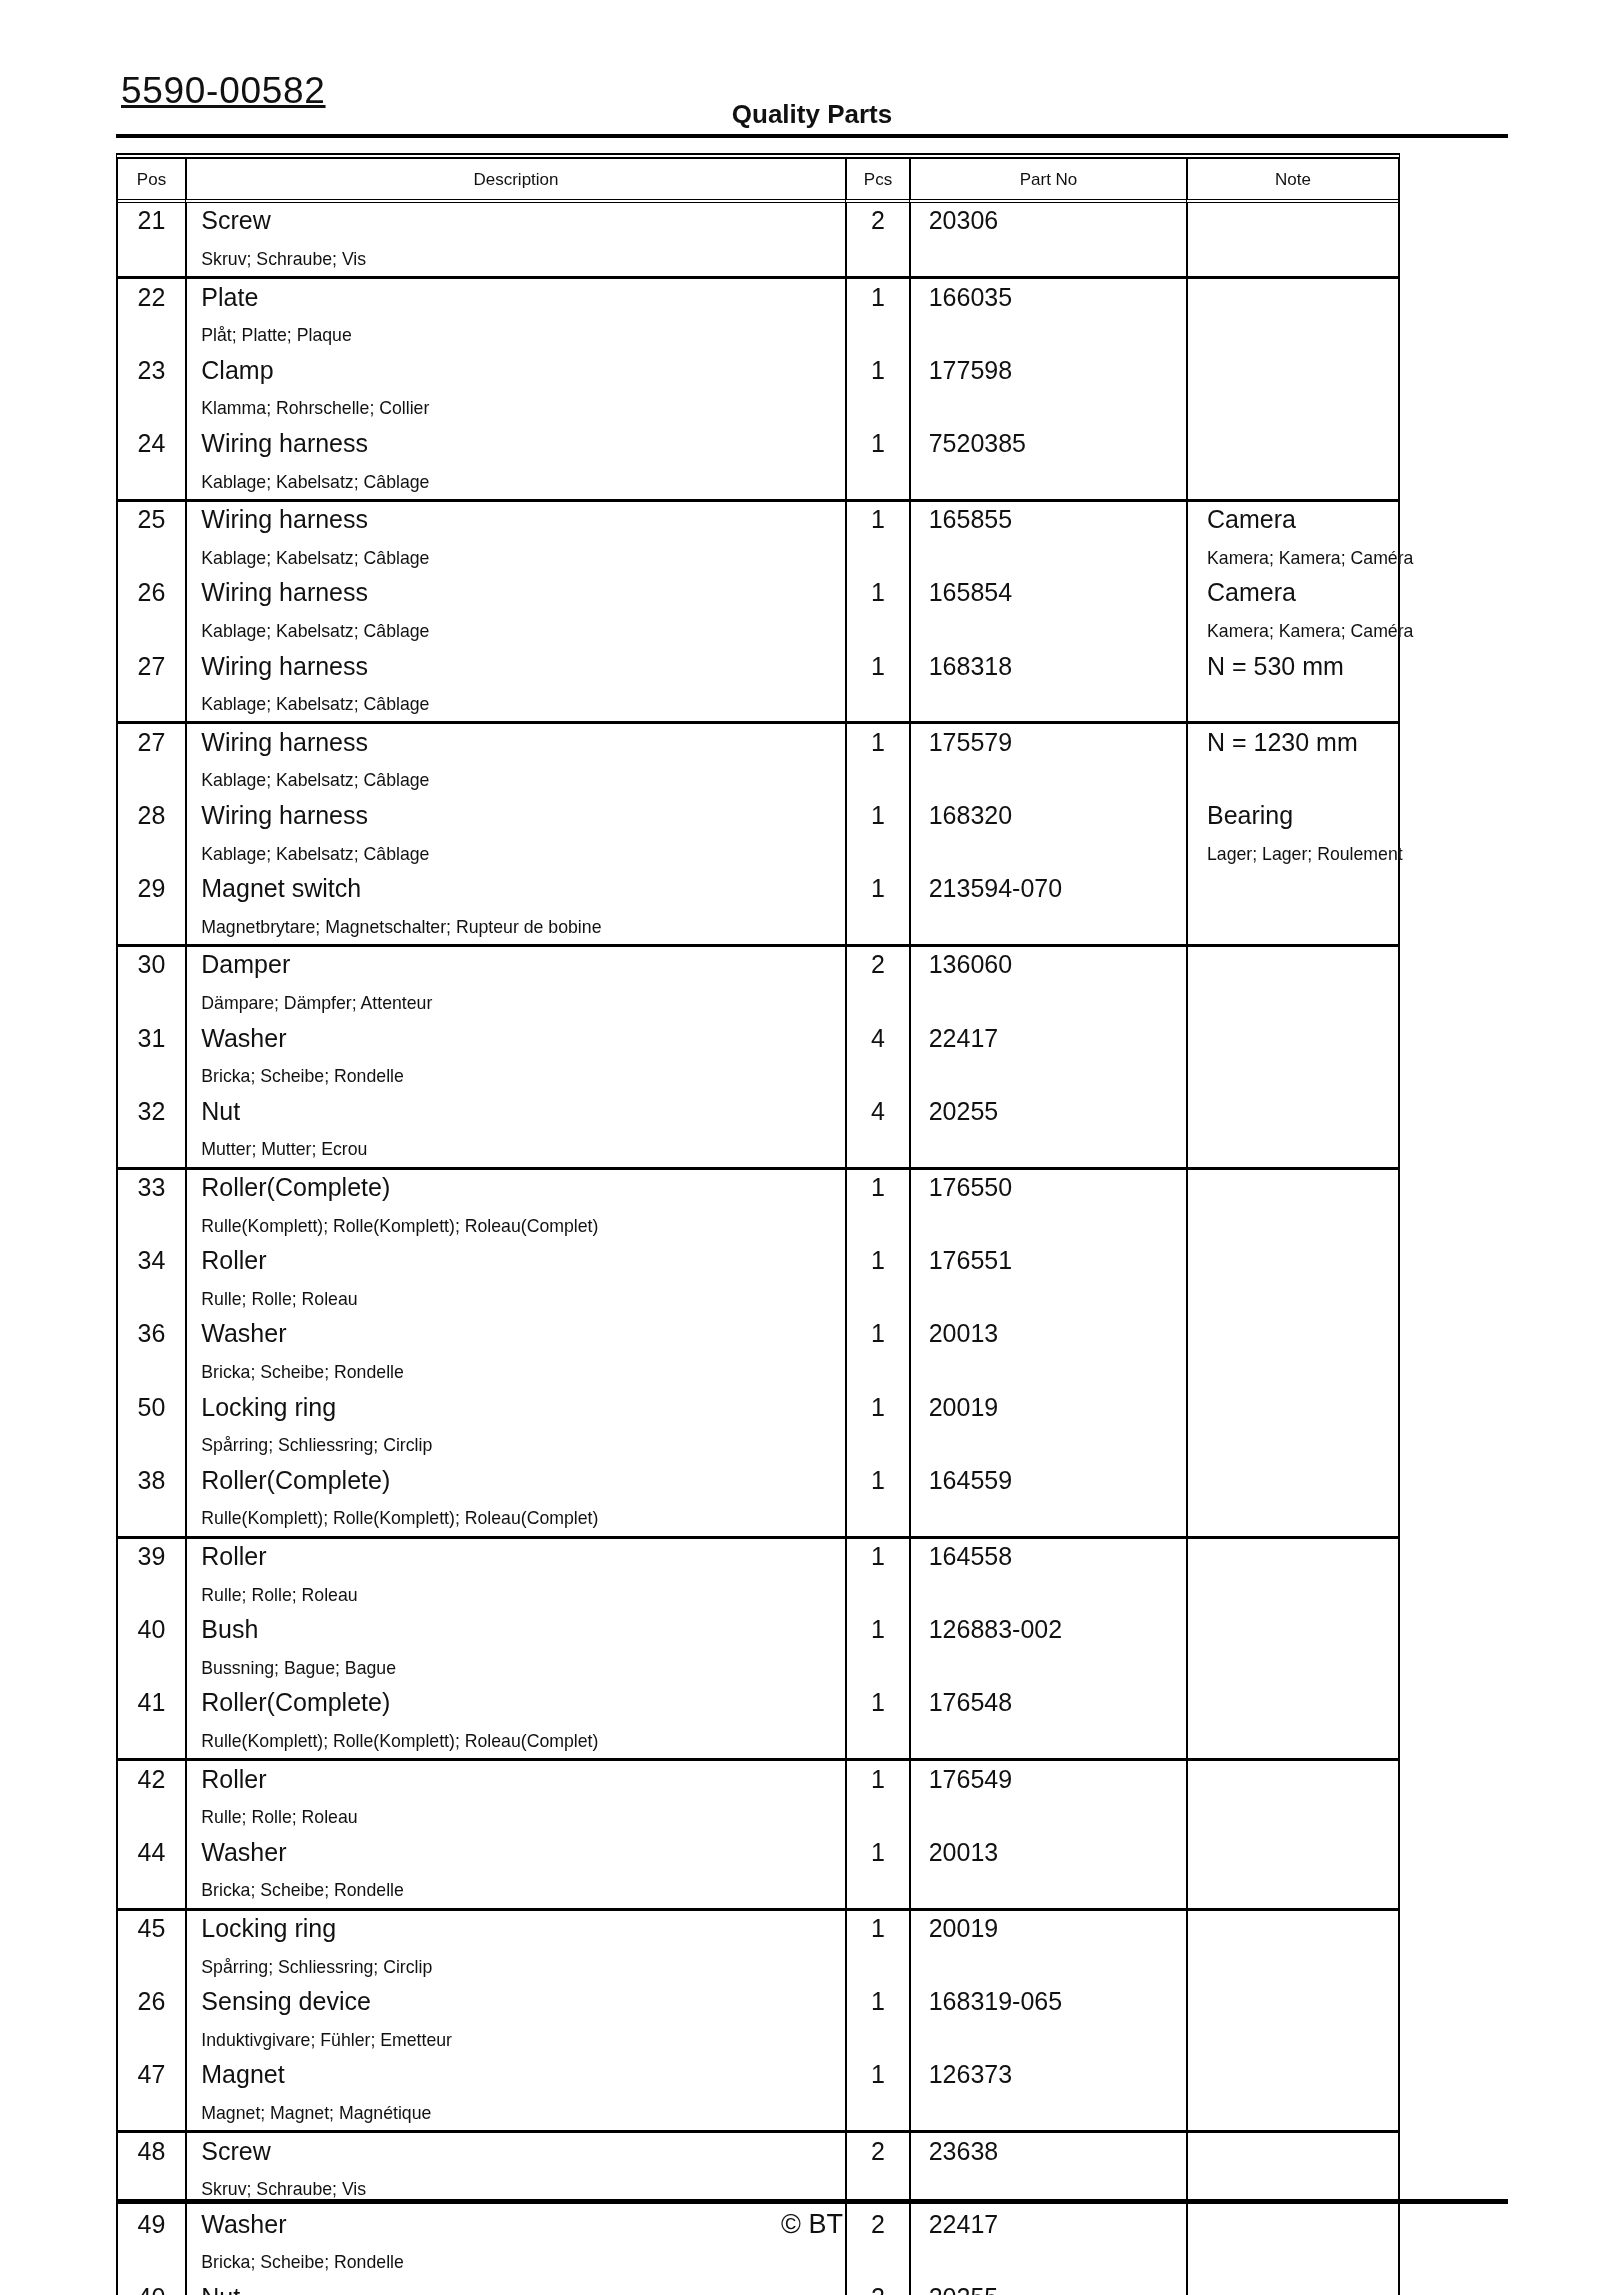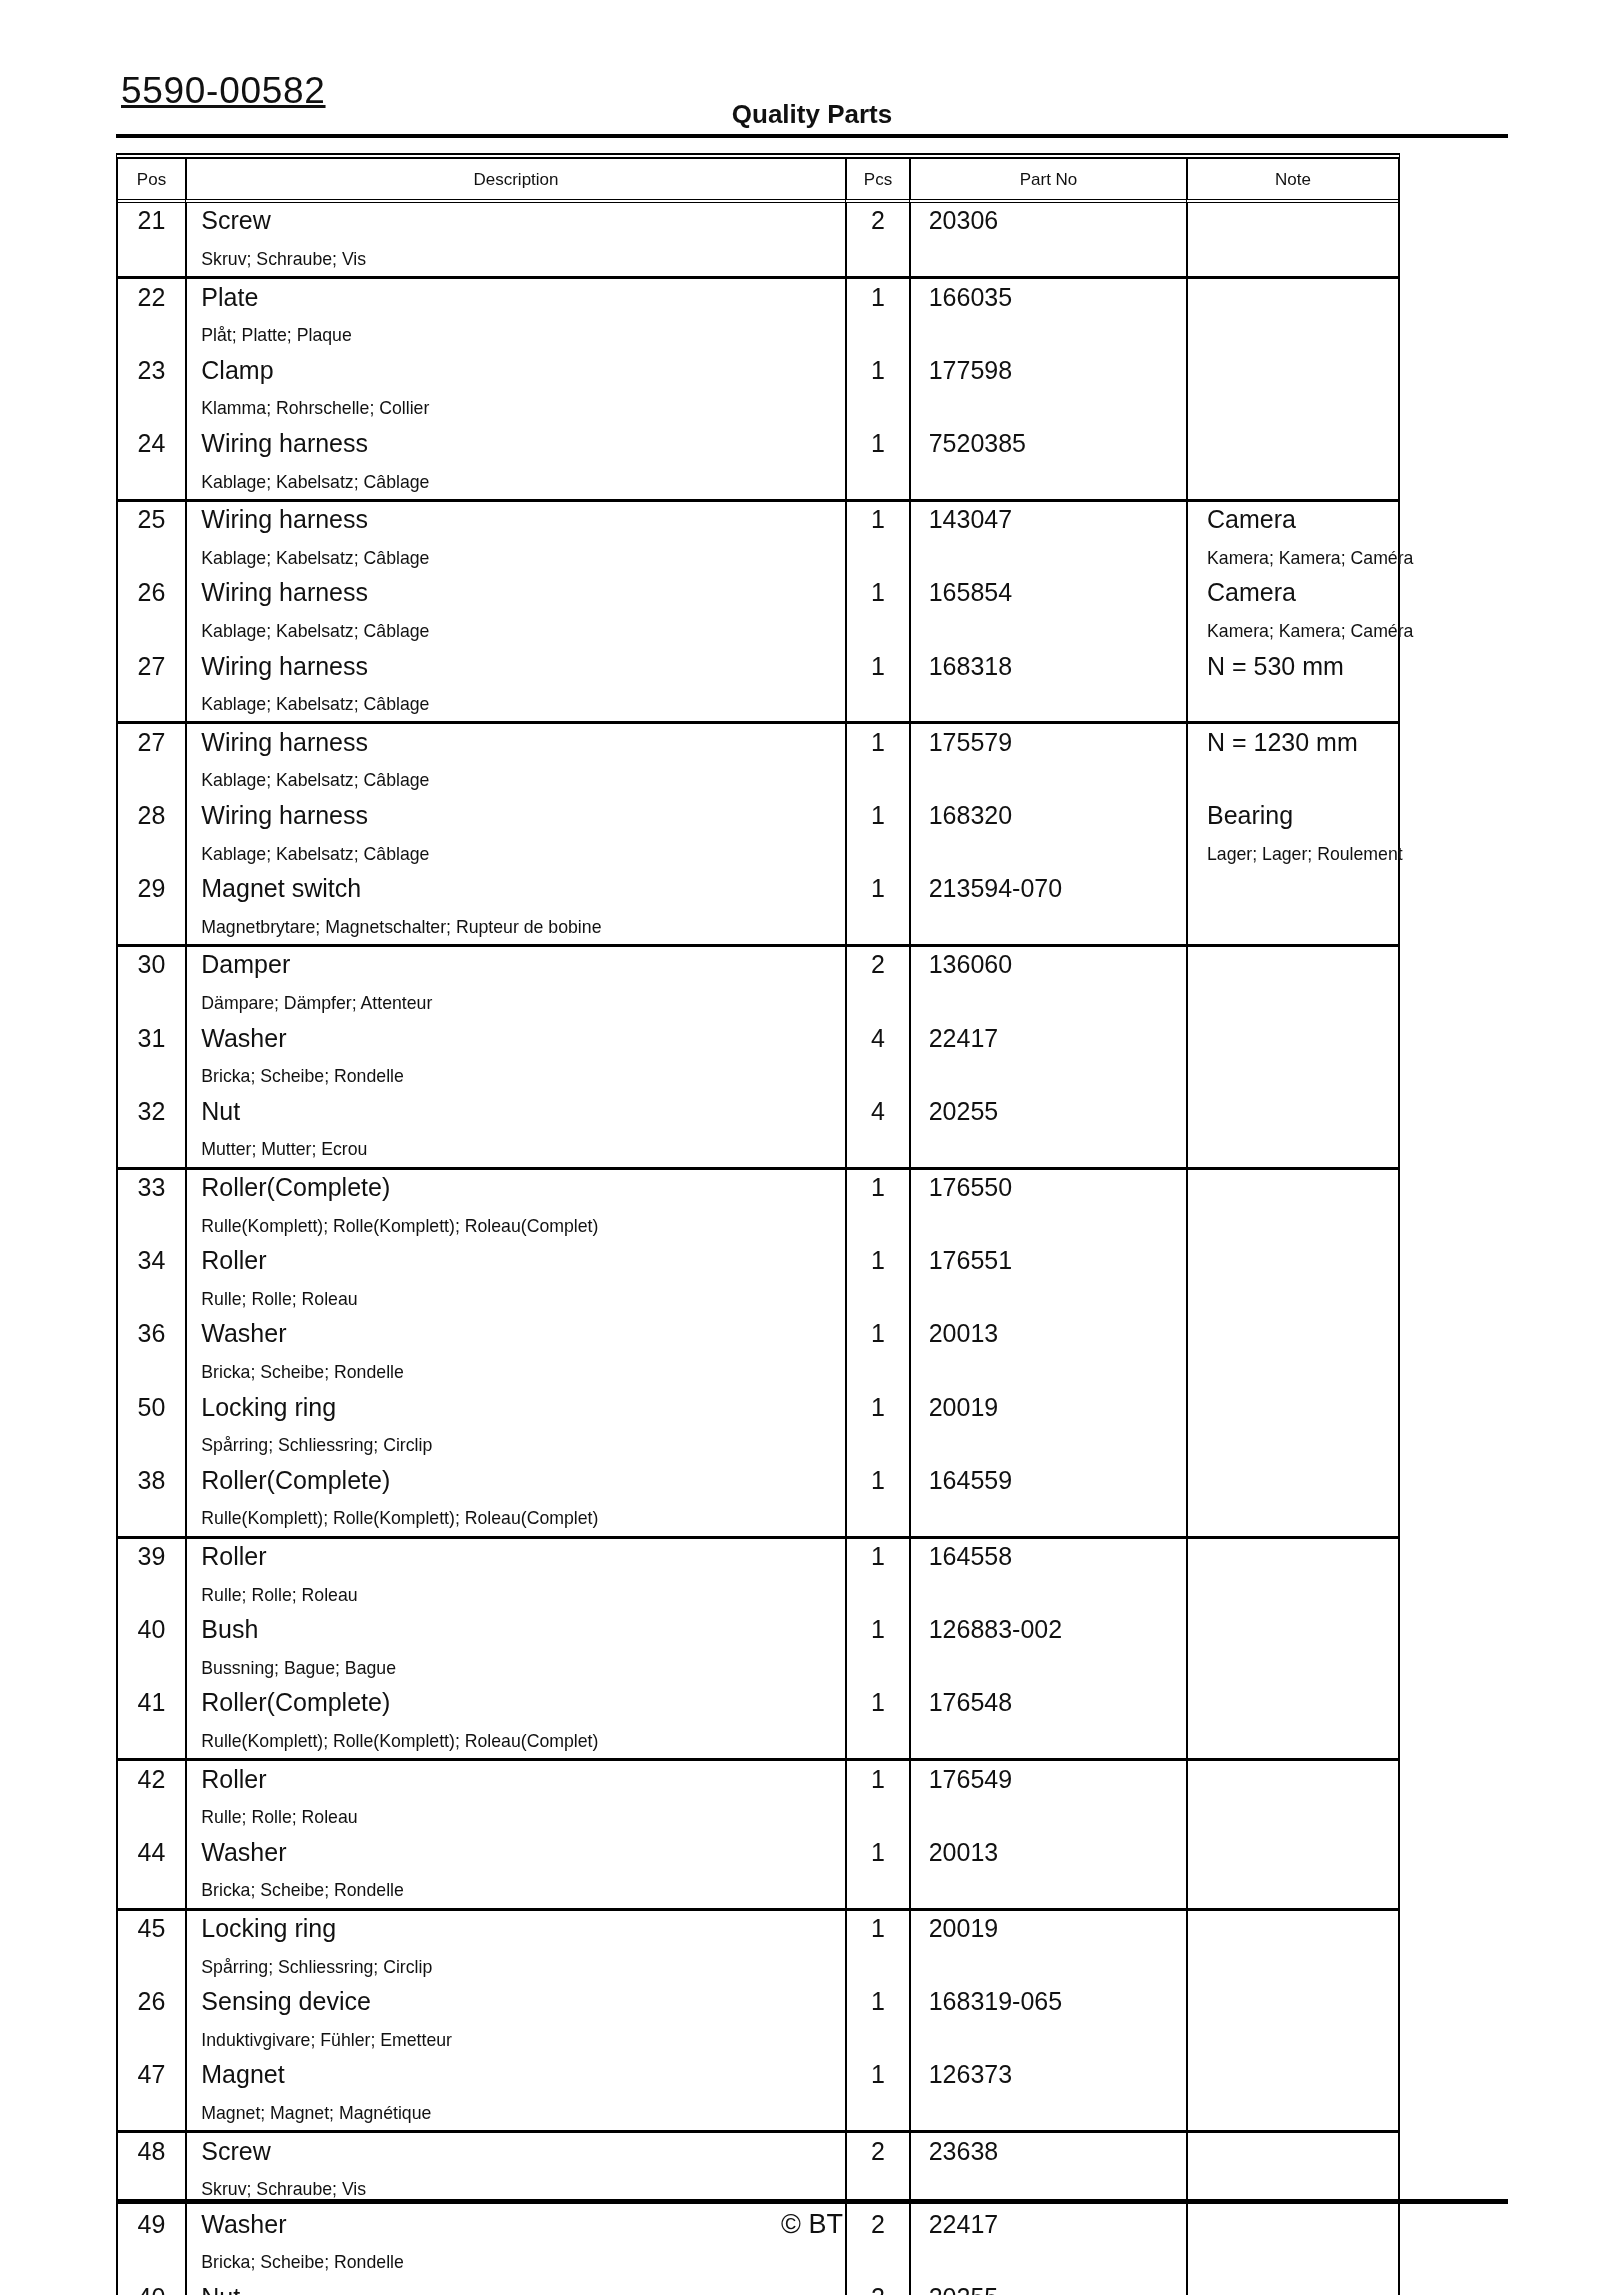--- a/index.html
+++ b/index.html
@@ -189,7 +189,7 @@
             <div class="sub">Kablage; Kabelsatz; Câblage</div>
           </td>
           <td class="pcs">1</td>
-          <td class="part">143047</td>
+          <td class="part">165855</td>
           <td class="note">
             <div class="main">Camera</div>
             <div class="sub">Kamera; Kamera; Caméra</div>

